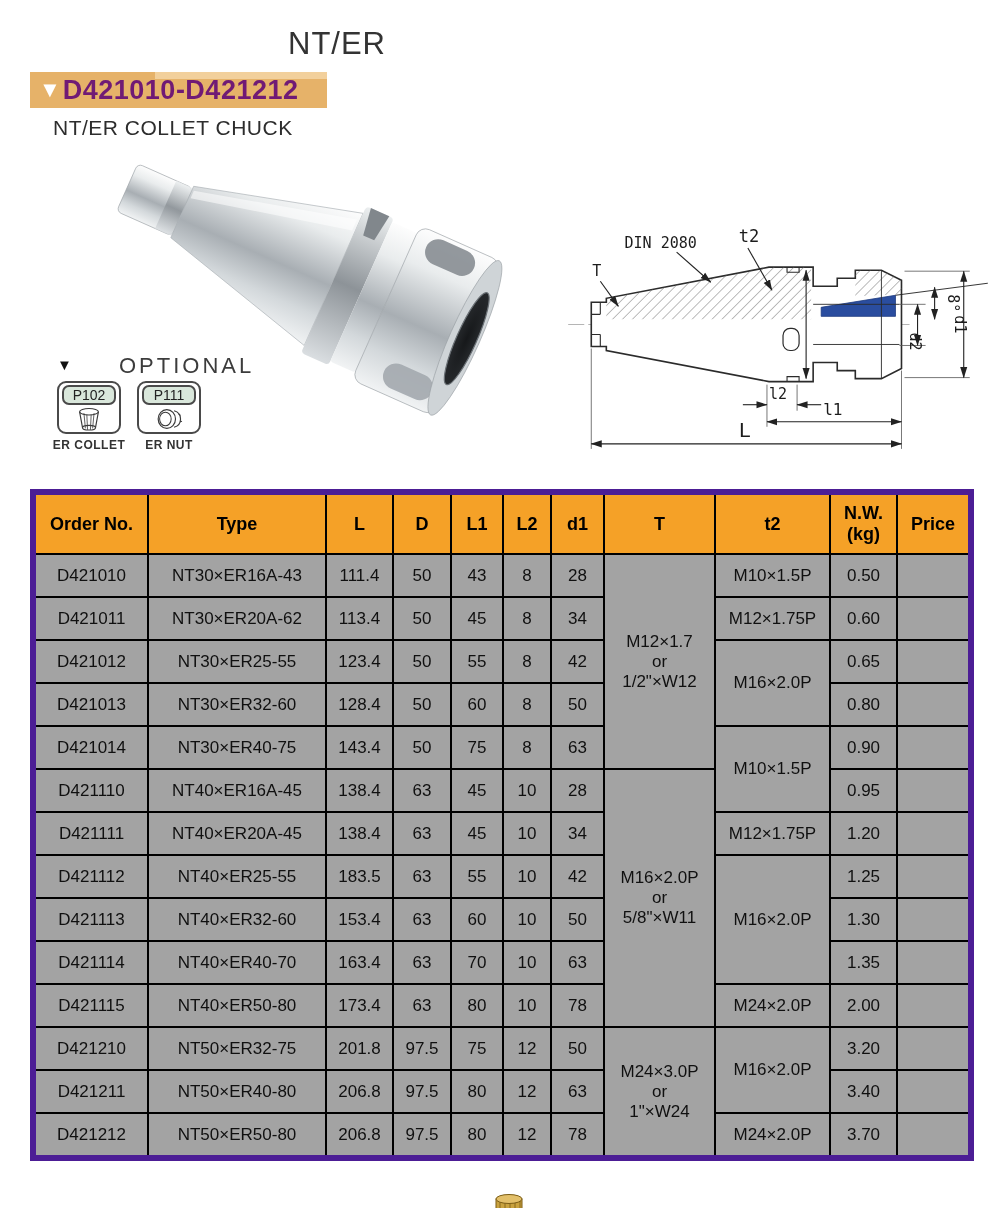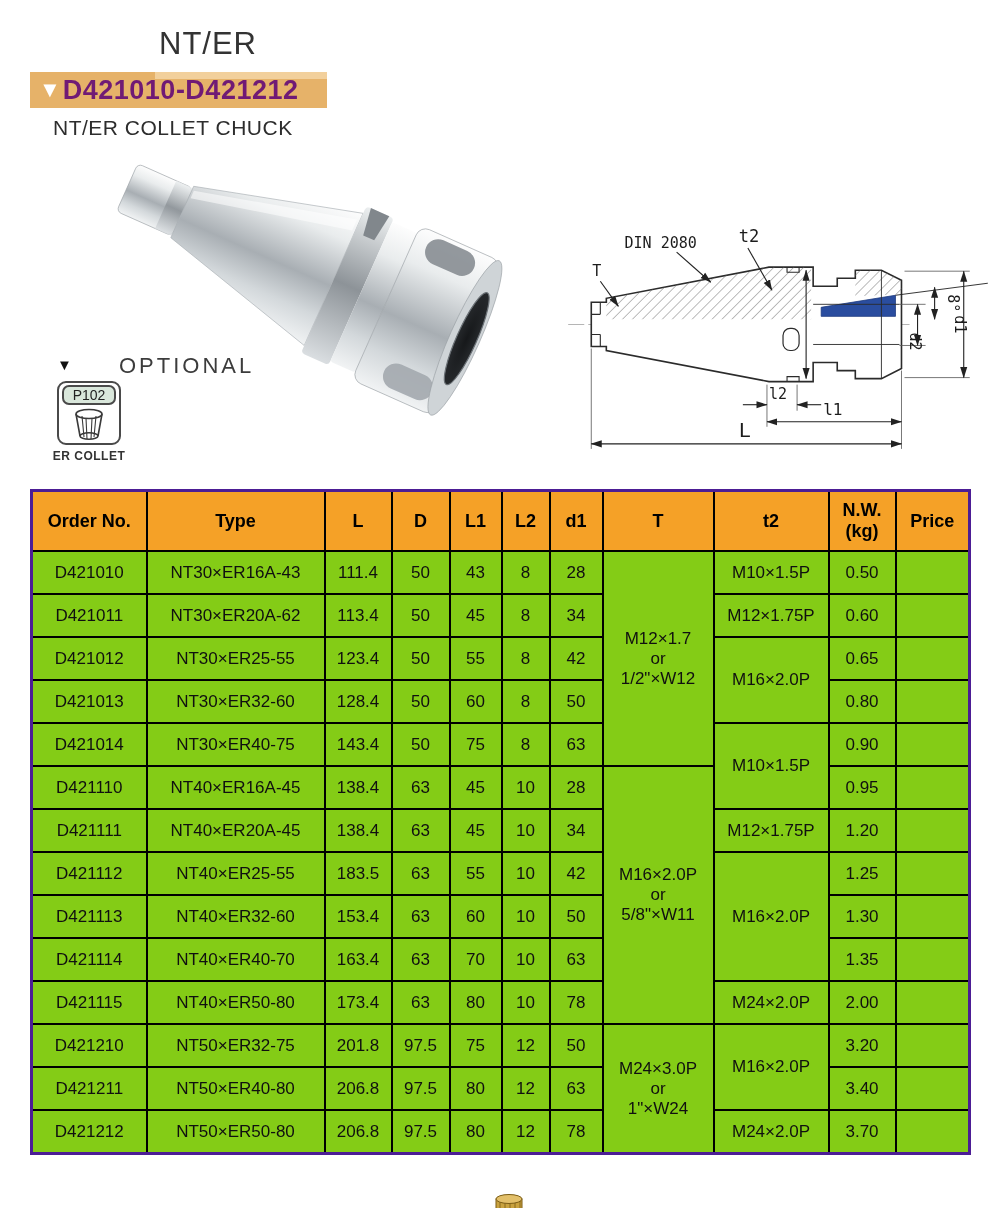--- a/index.html
+++ b/index.html
@@ -7,7 +7,7 @@
         font-family:"Liberation Sans","DejaVu Sans",sans-serif;color:#222;}
 
   
-  .title{position:absolute;left:30px;top:26px;width:356px;text-align:center;
+  .title{position:absolute;left:30px;top:26px;width:356px;text-align:right;
          font-size:31px;color:#333;letter-spacing:1px;}
   .banner{position:absolute;left:30px;top:72px;width:297px;height:36px;background:#E6B269;
           display:flex;align-items:center;padding-left:9px;box-sizing:border-box;}

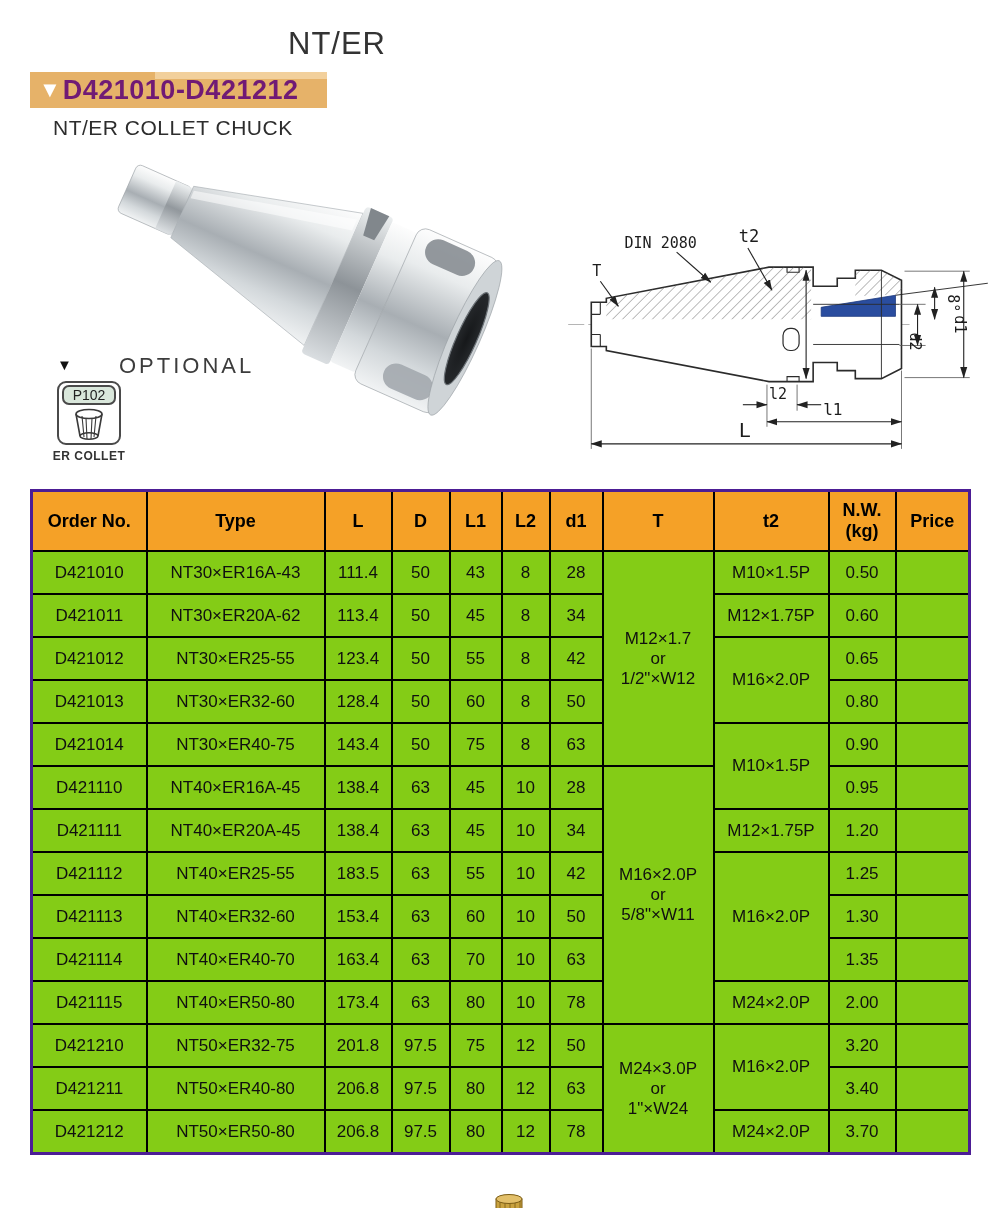--- a/index.html
+++ b/index.html
@@ -25,7 +25,7 @@
   .opt-title{position:absolute;left:119px;top:353px;font-size:22px;color:#3c3c3c;letter-spacing:3px;}
   .opt-cards{position:absolute;left:55px;top:381px;display:flex;gap:12px;}
   .opt-item{display:flex;flex-direction:column;align-items:center;width:68px;}
-  .opt-box{width:64px;height:64px;border:2px solid #4a4a4a;border-radius:9px;background:#fff;
+  .opt-box{width:64px;height:53px;border:2px solid #4a4a4a;border-radius:9px;background:#fff;
            display:flex;flex-direction:column;align-items:center;padding-top:2px;box-sizing:border-box;}
   .opt-pill{width:54px;height:20px;border:2px solid #4a4a4a;border-radius:7px;background:#D9E7DB;
             font-size:14px;line-height:17px;text-align:center;color:#222;box-sizing:border-box;}

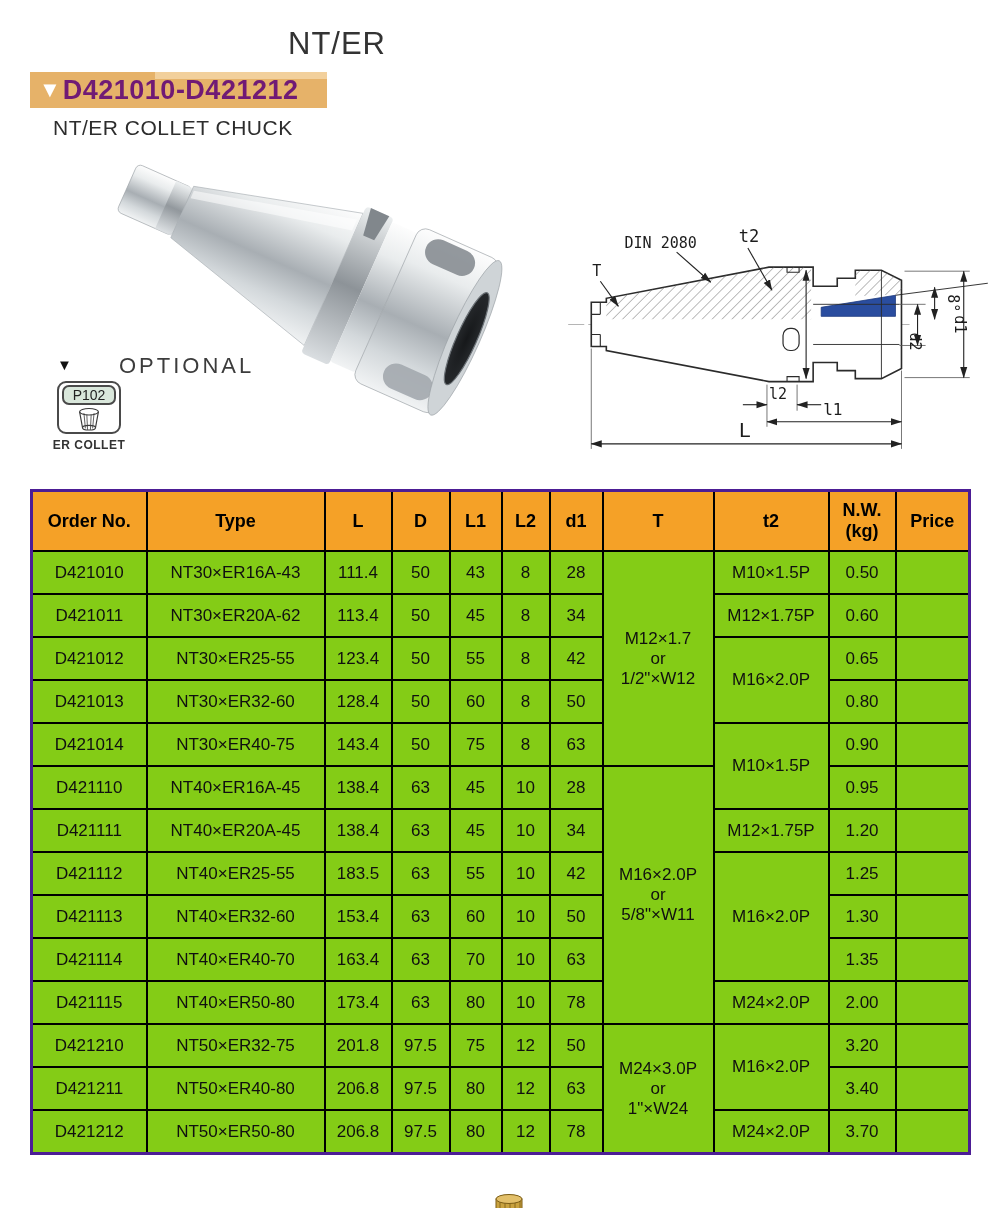--- a/index.html
+++ b/index.html
@@ -174,6 +174,18 @@
       </div>
       <div class="opt-caption">ER COLLET</div>
     </div>
+    <div class="opt-item">
+      <div class="opt-box">
+        <div class="opt-pill">P111</div>
+        <svg class="opt-icon" width="40" height="36" viewBox="0 0 40 36">
+          <ellipse cx="17" cy="18" rx="12" ry="13" fill="none" stroke="#3a3a3a" stroke-width="1.6"></ellipse>
+          <ellipse cx="15" cy="18" rx="8" ry="9.5" fill="none" stroke="#3a3a3a" stroke-width="1.4"></ellipse>
+          <path d="M27,6.5 Q36,9 36,18 Q36,27 27,29.5" fill="none" stroke="#3a3a3a" stroke-width="1.6"></path>
+          <path d="M33,11 L36,13 M35,22 L38,21" stroke="#3a3a3a" stroke-width="1.4"></path>
+        </svg>
+      </div>
+      <div class="opt-caption">ER NUT</div>
+    </div>
   </div>
 
   <table class="spec">

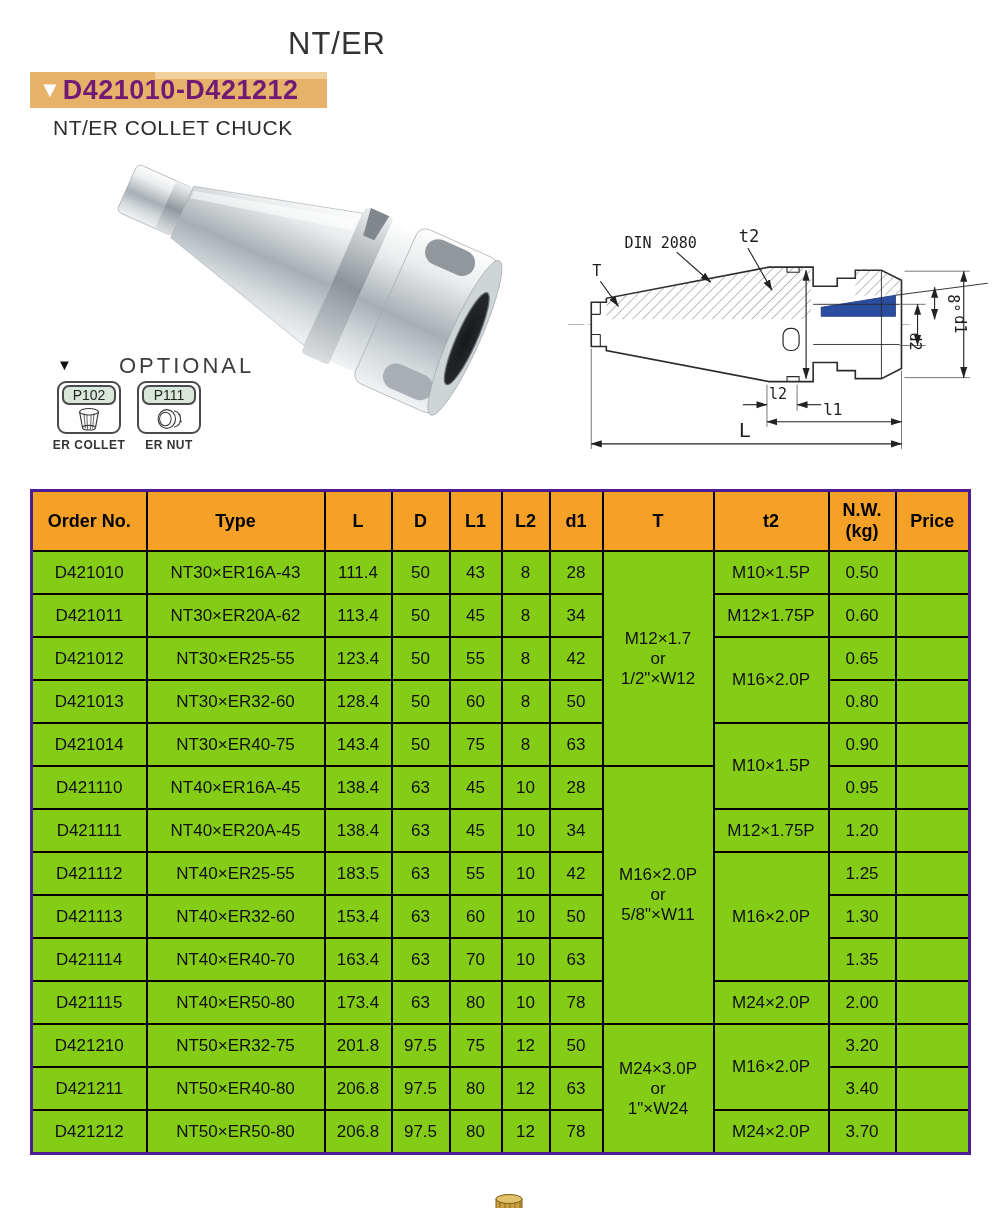--- a/index.html
+++ b/index.html
@@ -34,7 +34,7 @@
 
   
   table.spec{position:absolute;left:30px;top:489px;width:938px;border-collapse:collapse;
-             table-layout:fixed;border:3px solid #4c1d95;background:#84cc16;}
+             table-layout:fixed;border:6px solid #4c1d95;background:#a3a3a3;}
   table.spec th,table.spec td{border:2px solid #000;text-align:center;vertical-align:middle;
              padding:0;white-space:pre-line;overflow:hidden;}
   table.spec th{background:#F5A127;font-size:18px;font-weight:bold;height:58px;color:#000;}

